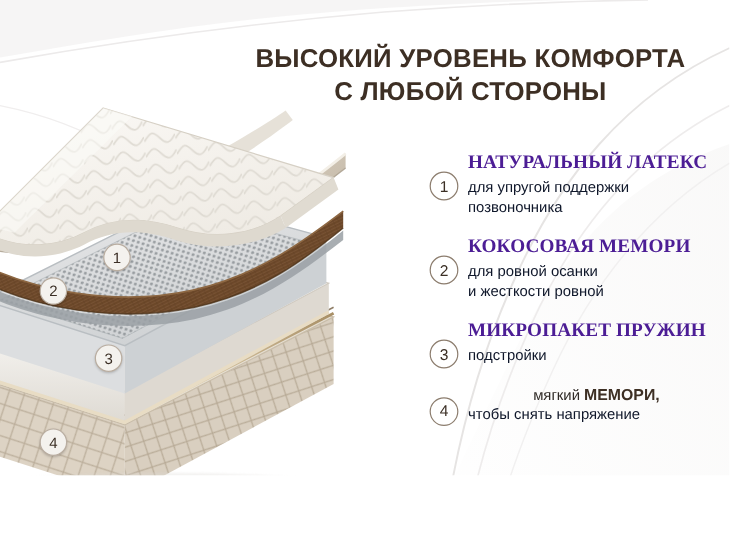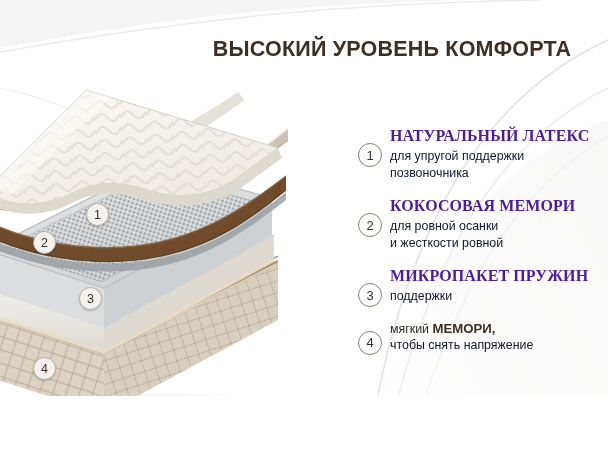--- a/index.html
+++ b/index.html
@@ -100,6 +100,7 @@
 
   <div class="headline">
     <span>ВЫСОКИЙ УРОВЕНЬ КОМФОРТА</span>
+    <span class="l2">С ЛЮБОЙ СТОРОНЫ</span>
   </div>
 
   <div class="mattress">

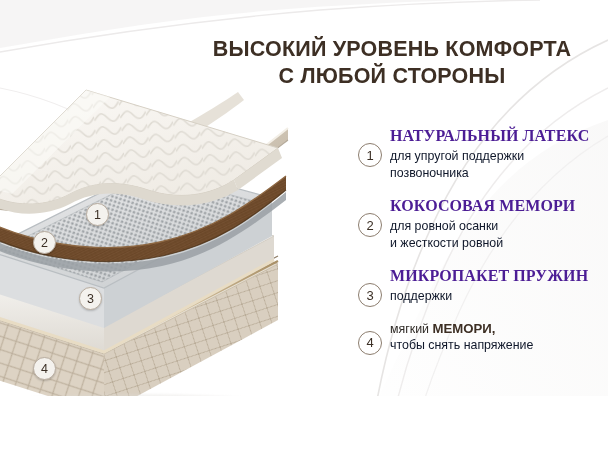--- a/index.html
+++ b/index.html
@@ -256,7 +256,7 @@
       <div class="spacer"></div>
       <div class="txt">
         <p class="li-title">МИКРОПАКЕТ ПРУЖИН</p>
-        <p class="li-desc">поддержки</p>
+        <p class="li-desc">подстройки</p>
       </div>
     </div>
 

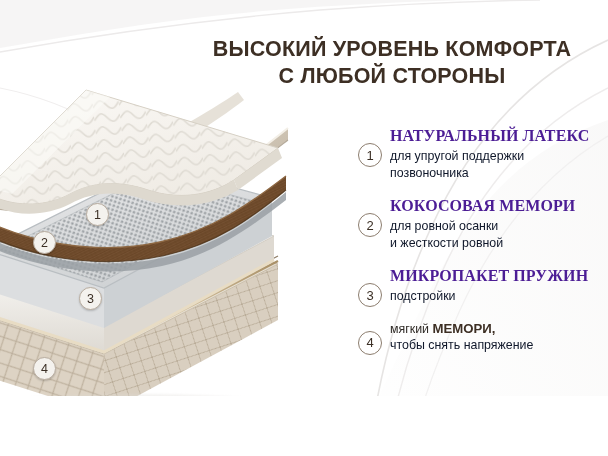--- a/index.html
+++ b/index.html
@@ -50,7 +50,7 @@
   .li-desc{
     color:#0f172a;font-size:12.4px;line-height:1.33;margin:0;
   }
-  .li-4 .li-mixed{color:#2f2a26;font-size:12.4px;line-height:1.35;margin:0;}
+  .li-4 .li-mixed{color:#2f2a26;font-size:12.4px;line-height:1.35;margin:0;text-align:center;}
   .li-4 .li-mixed b{font-weight:bold;color:#3d2f24;font-size:13.2px;}
 
   

